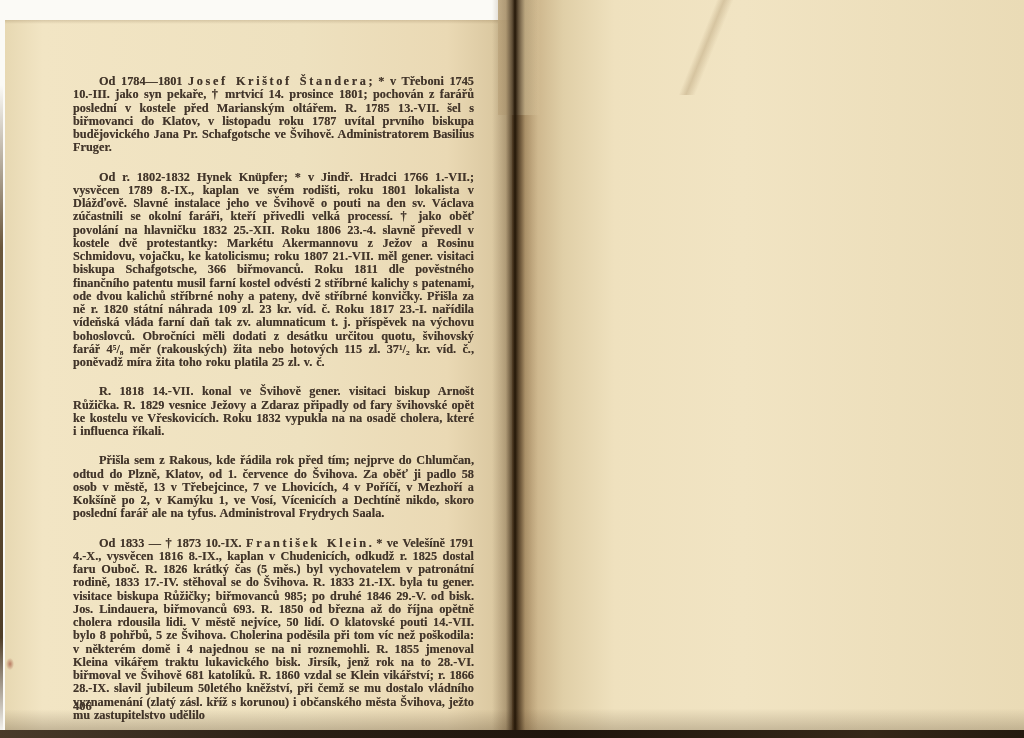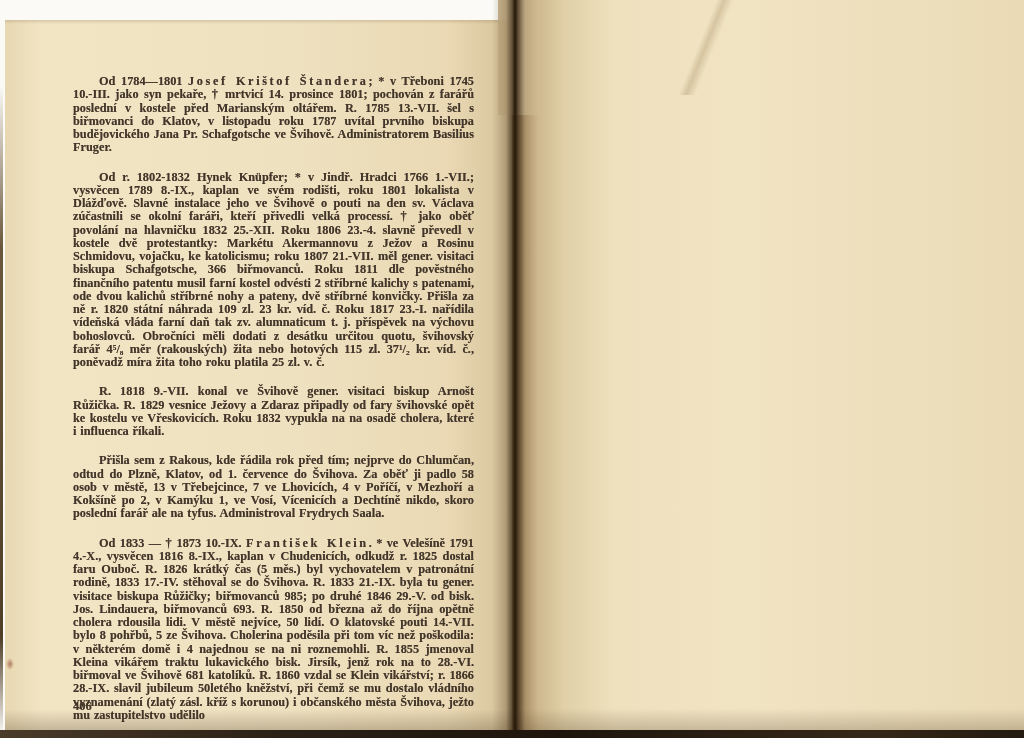--- a/index.html
+++ b/index.html
@@ -81,7 +81,7 @@
     <div class="text-block text-left">
         <p class="para indent"><span>Od 1784—1801 </span><span class="spaced">Josef Krištof Štandera</span><span>; * v Třeboni 1745 10.-III. jako syn pekaře, † mrtvicí 14. prosince 1801; pochován z farářů poslední v kostele před Marianským oltářem. R. 1785 13.-VII. šel s biřmovanci do Klatov, v listopadu roku 1787 uvítal prvního biskupa budějovického Jana Pr. Schafgotsche ve Švihově. Administratorem Basilius Fruger.</span></p>
         <p class="para indent"><span>Od r. 1802-1832 Hynek Knüpfer; * v Jindř. Hradci 1766 1.-VII.; vysvěcen 1789 8.-IX., kaplan ve svém rodišti, roku 1801 lokalista v Dlážďově. Slavné instalace jeho ve Švihově o pouti na den sv. Václava zúčastnili se okolní faráři, kteří přivedli velká processí. † jako oběť povolání na hlavničku 1832 25.-XII. Roku 1806 23.-4. slavně převedl v kostele dvě protestantky: Markétu Akermannovu z Ježov a Rosinu Schmidovu, vojačku, ke katolicismu; roku 1807 21.-VII. měl gener. visitaci biskupa Schafgotsche, 366 biřmovanců. Roku 1811 dle pověstného finančního patentu musil farní kostel odvésti 2 stříbrné kalichy s patenami, ode dvou kalichů stříbrné nohy a pateny, dvě stříbrné konvičky. Přišla za ně r. 1820 státní náhrada 109 zl. 23 kr. víd. č. Roku 1817 23.-I. nařídila vídeňská vláda farní daň tak zv. alumnaticum t. j. příspěvek na výchovu bohoslovců. Obročníci měli dodati z desátku určitou quotu, švihovský farář 4⁵/₈ měr (rakouských) žita nebo hotových 115 zl. 37¹/₂ kr. víd. č., poněvadž míra žita toho roku platila 25 zl. v. č.</span></p>
-        <p class="para indent"><span>R. 1818 9.-VII. konal ve Švihově gener. visitaci biskup Arnošt Růžička. R. 1829 vesnice Ježovy a Zdaraz připadly od fary švihovské opět ke kostelu ve Vřeskovicích. Roku 1832 vypukla na na osadě cholera, které i influenca říkali.</span></p>
+        <p class="para indent"><span>R. 1818 14.-VII. konal ve Švihově gener. visitaci biskup Arnošt Růžička. R. 1829 vesnice Ježovy a Zdaraz připadly od fary švihovské opět ke kostelu ve Vřeskovicích. Roku 1832 vypukla na na osadě cholera, které i influenca říkali.</span></p>
         <p class="para indent"><span>Přišla sem z Rakous, kde řádila rok před tím; nejprve do Chlumčan, odtud do Plzně, Klatov, od 1. července do Švihova. Za oběť ji padlo 58 osob v městě, 13 v Třebejcince, 7 ve Lhovicích, 4 v Poříčí, v Mezhoří a Kokšíně po 2, v Kamýku 1, ve Vosí, Vícenicích a Dechtíně nikdo, skoro poslední farář ale na tyfus. Administroval Frydrych Saala.</span></p>
         <p class="para indent"><span>Od 1833 — † 1873 10.-IX. </span><span class="spaced">František Klein</span><span>. * ve Velešíně 1791 4.-X., vysvěcen 1816 8.-IX., kaplan v Chudenicích, odkudž r. 1825 dostal faru Ouboč. R. 1826 krátký čas (5 měs.) byl vychovatelem v patronátní rodině, 1833 17.-IV. stěhoval se do Švihova. R. 1833 21.-IX. byla tu gener. visitace biskupa Růžičky; biřmovanců 985; po druhé 1846 29.-V. od bisk. Jos. Lindauera, biřmovanců 693. R. 1850 od března až do října opětně cholera rdousila lidi. V městě nejvíce, 50 lidí. O klatovské pouti 14.-VII. bylo 8 pohřbů, 5 ze Švihova. Cholerina poděsila při tom víc než poškodila: v některém domě i 4 najednou se na ni roznemohli. R. 1855 jmenoval Kleina vikářem traktu lukavického bisk. Jirsík, jenž rok na to 28.-VI. biřmoval ve Švihově 681 katolíků. R. 1860 vzdal se Klein vikářství; r. 1866 28.-IX. slavil jubileum 50letého kněžství, při čemž se mu dostalo vládního vyznamenání (zlatý zásl. kříž s korunou) i občanského města Švihova, ježto mu zastupitelstvo udělilo</span></p>
       </div>

